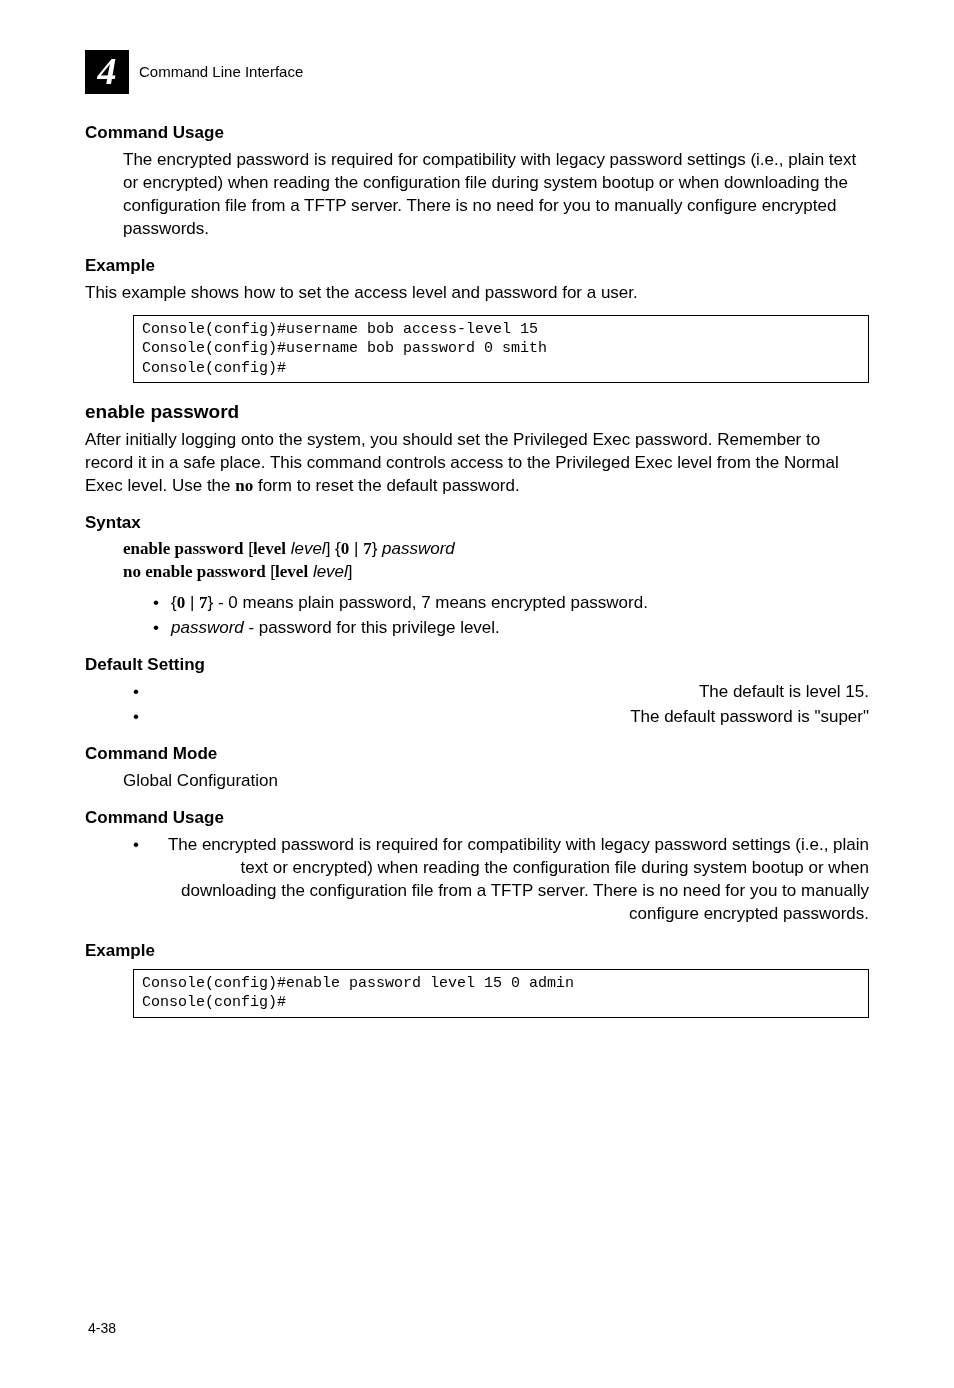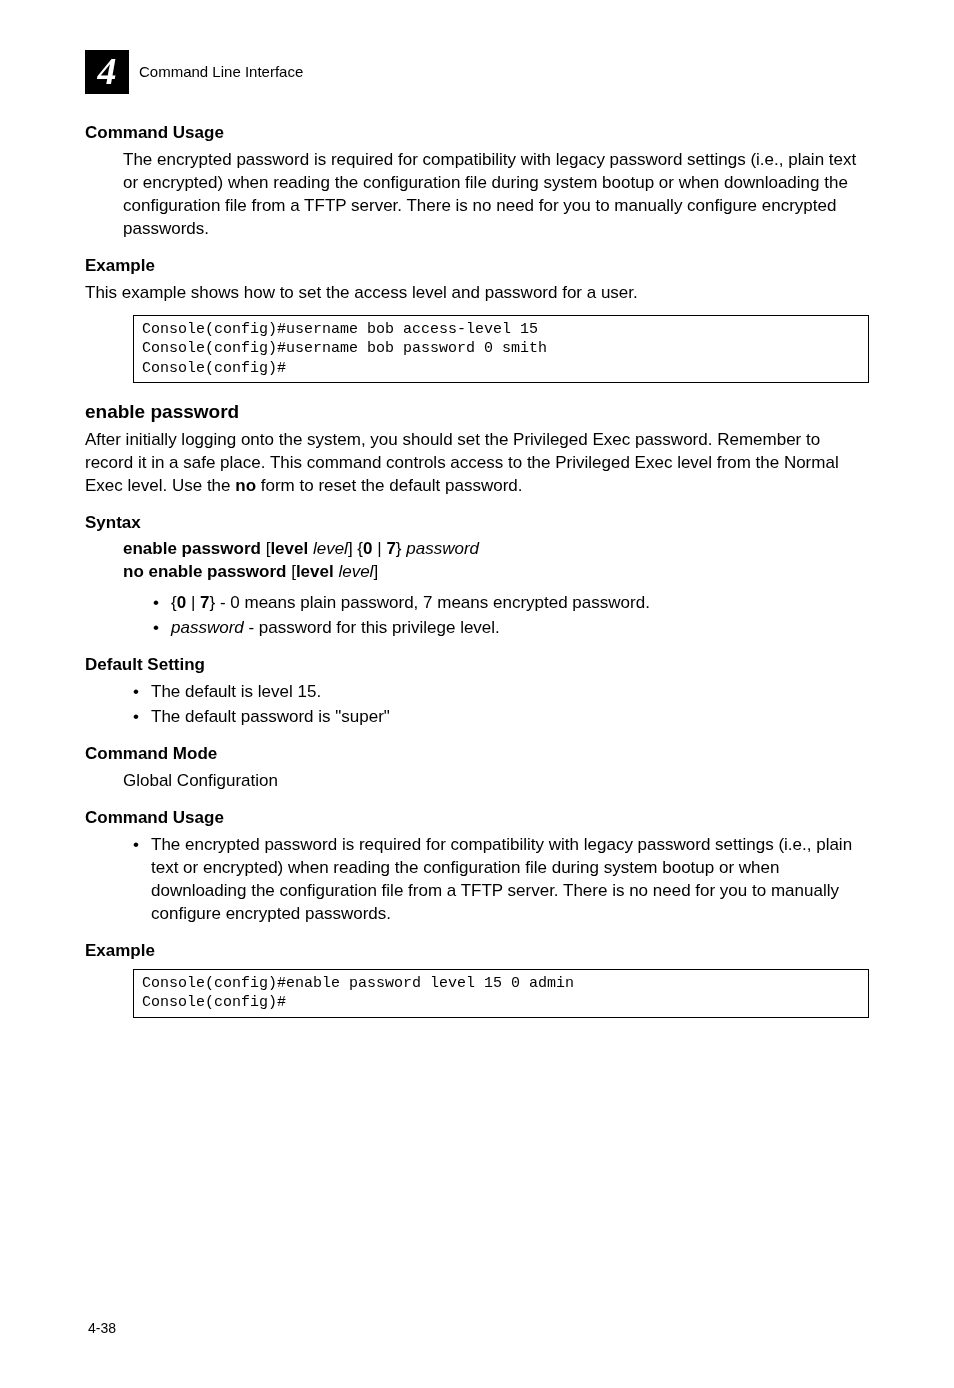--- a/index.html
+++ b/index.html
@@ -110,7 +110,7 @@
       left: 88px;
       font-size: 14px;
     }
-    b.cmd { font-weight: bold; }
+    b.cmd { font-weight: bold; font-family: Liberation Serif, serif; }
     i.param { font-style: italic; }
   </style>
 </head>

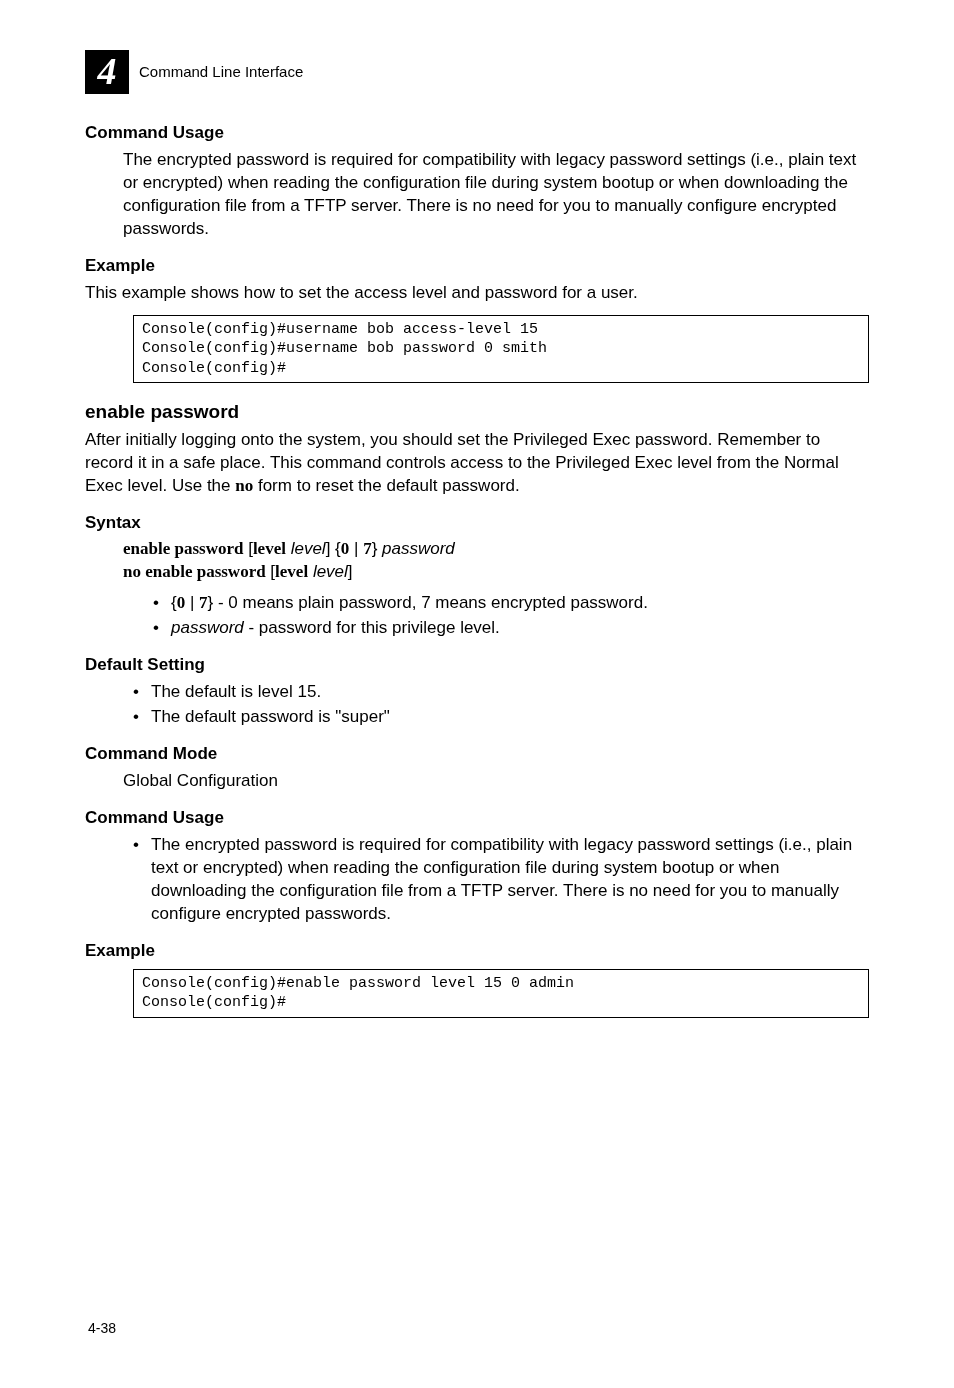--- a/index.html
+++ b/index.html
@@ -89,6 +89,7 @@
       list-style: none;
       margin-left: 48px;
       margin-bottom: 10px;
+      text-align: right;
     }
     ul.bullets-shallow li {
       position: relative;

